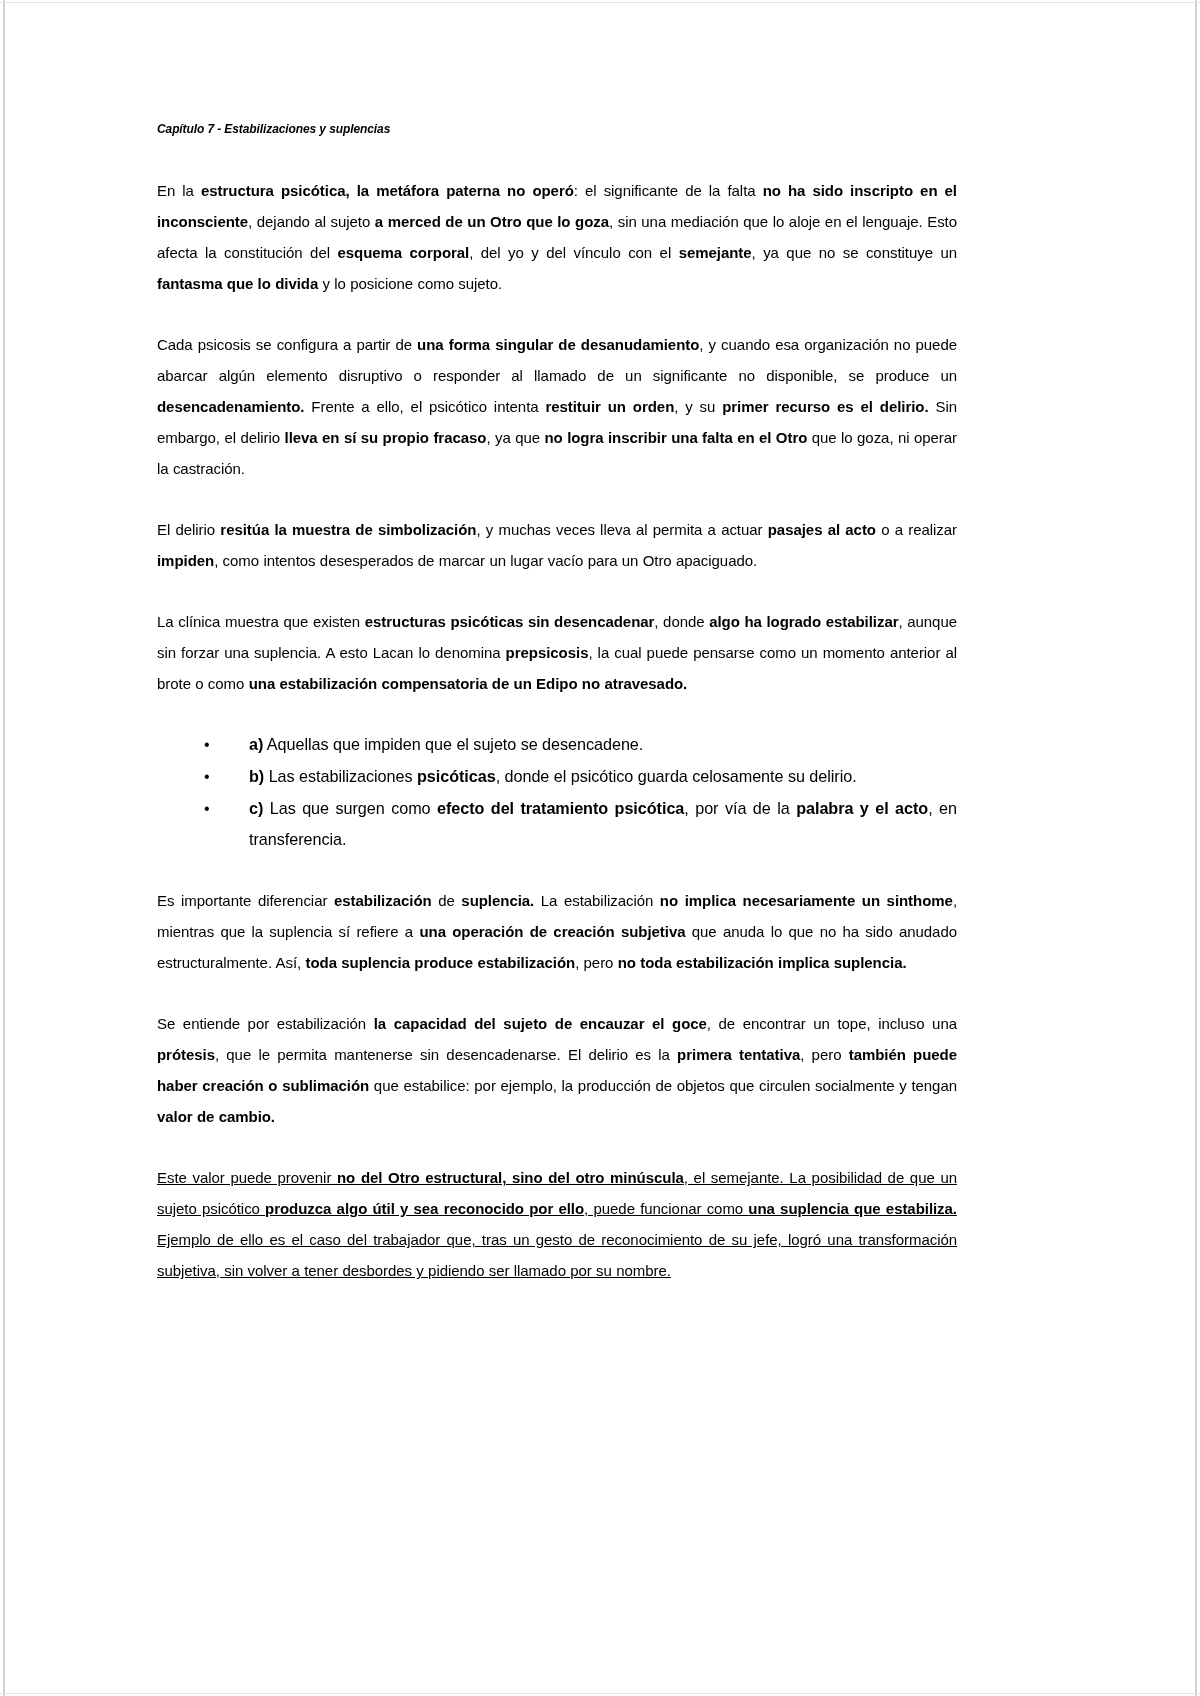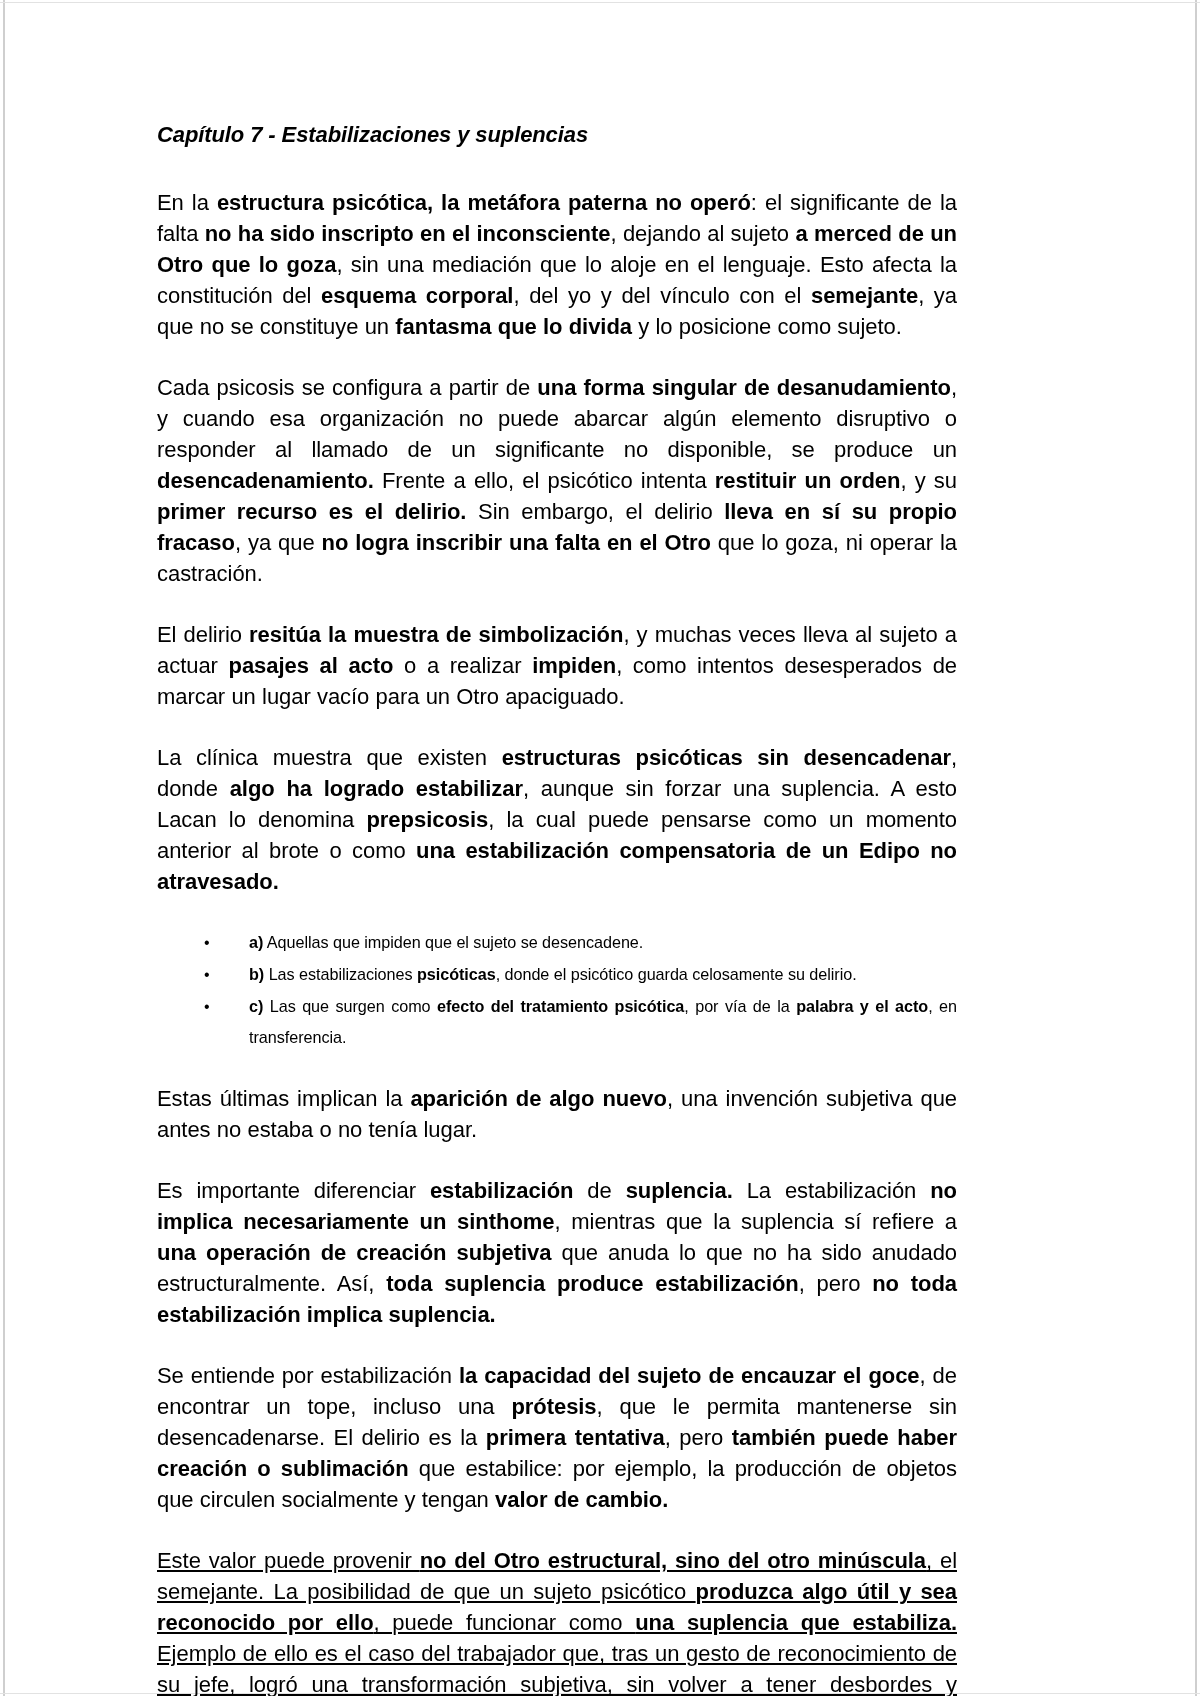--- a/index.html
+++ b/index.html
@@ -41,7 +41,7 @@
   }
 
   .doc-title {
-    font-size: 22px;
+    font-size: 12px;
     font-weight: bold;
     font-style: italic;
     letter-spacing: -0.1px;

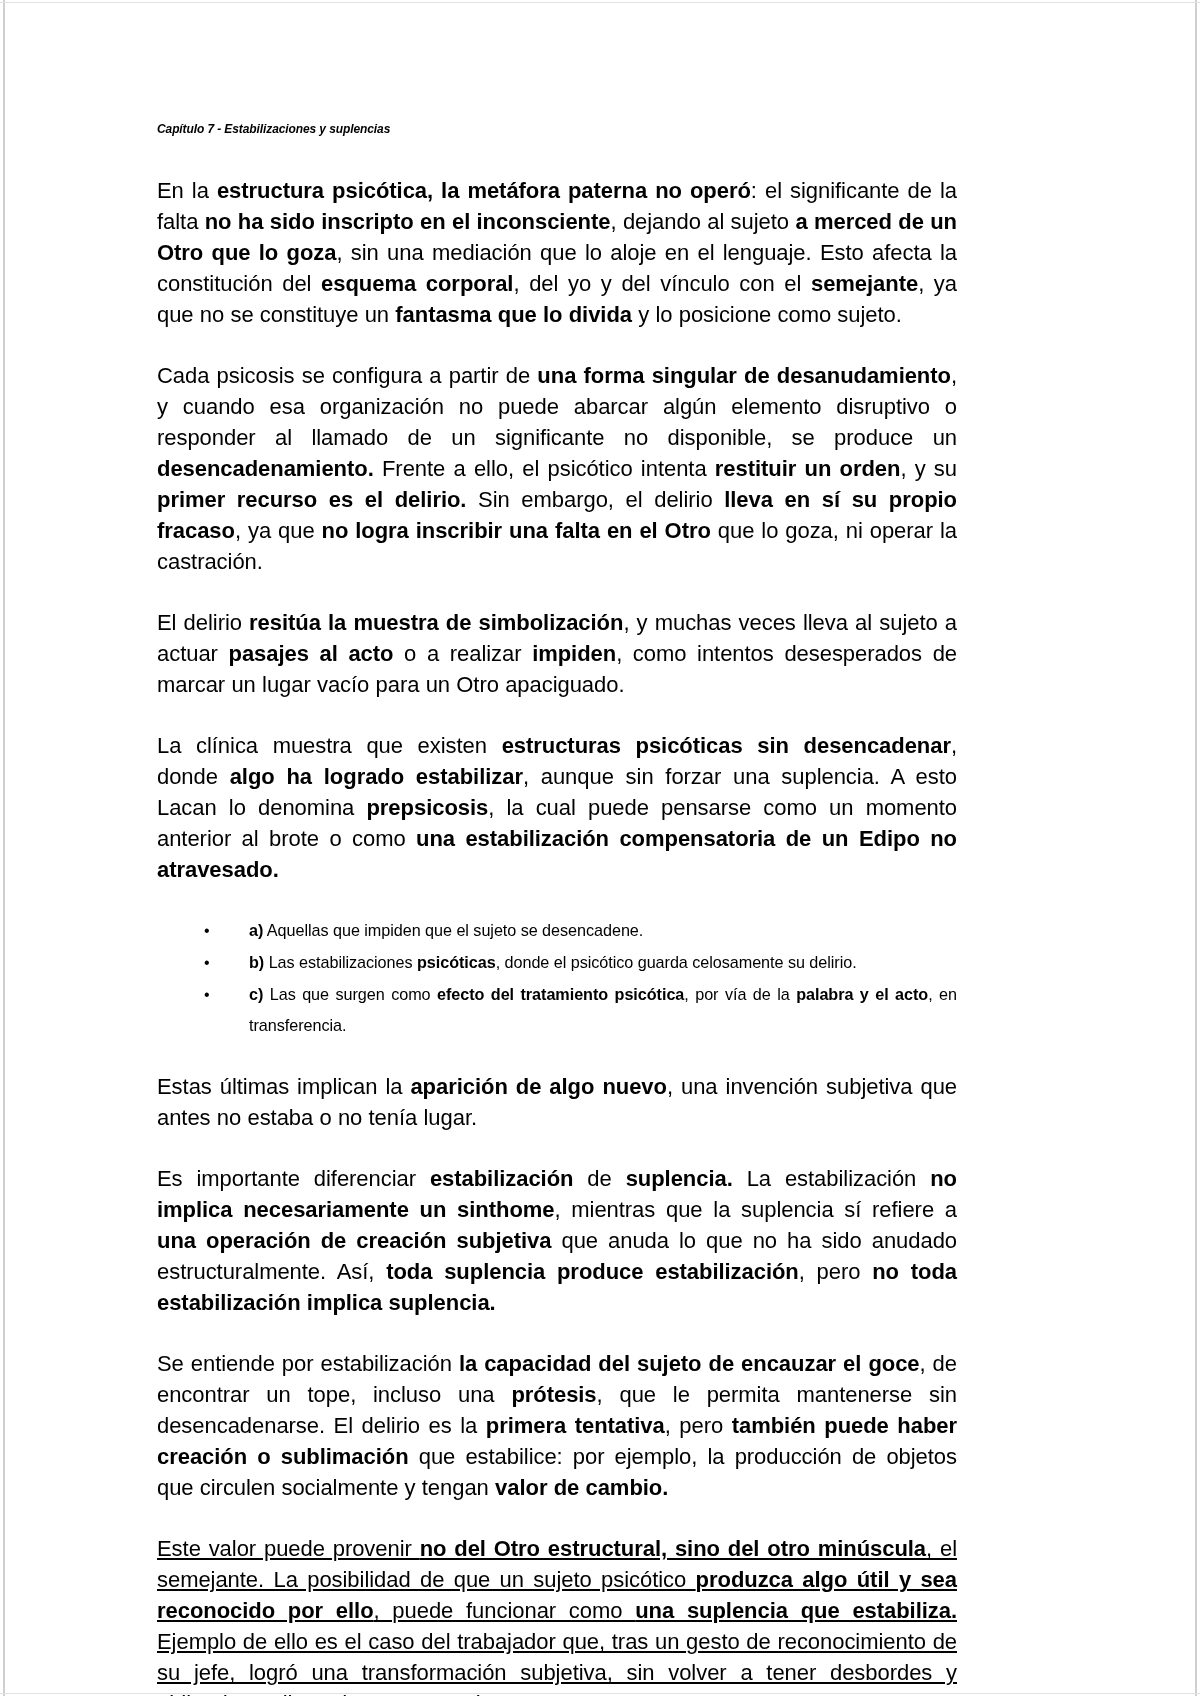--- a/index.html
+++ b/index.html
@@ -50,7 +50,7 @@
   }
 
   p.para {
-    font-size: 22px;
+    font-size: 15px;
     line-height: 31px;
     text-align: justify;
     margin: 0 0 30px 0;

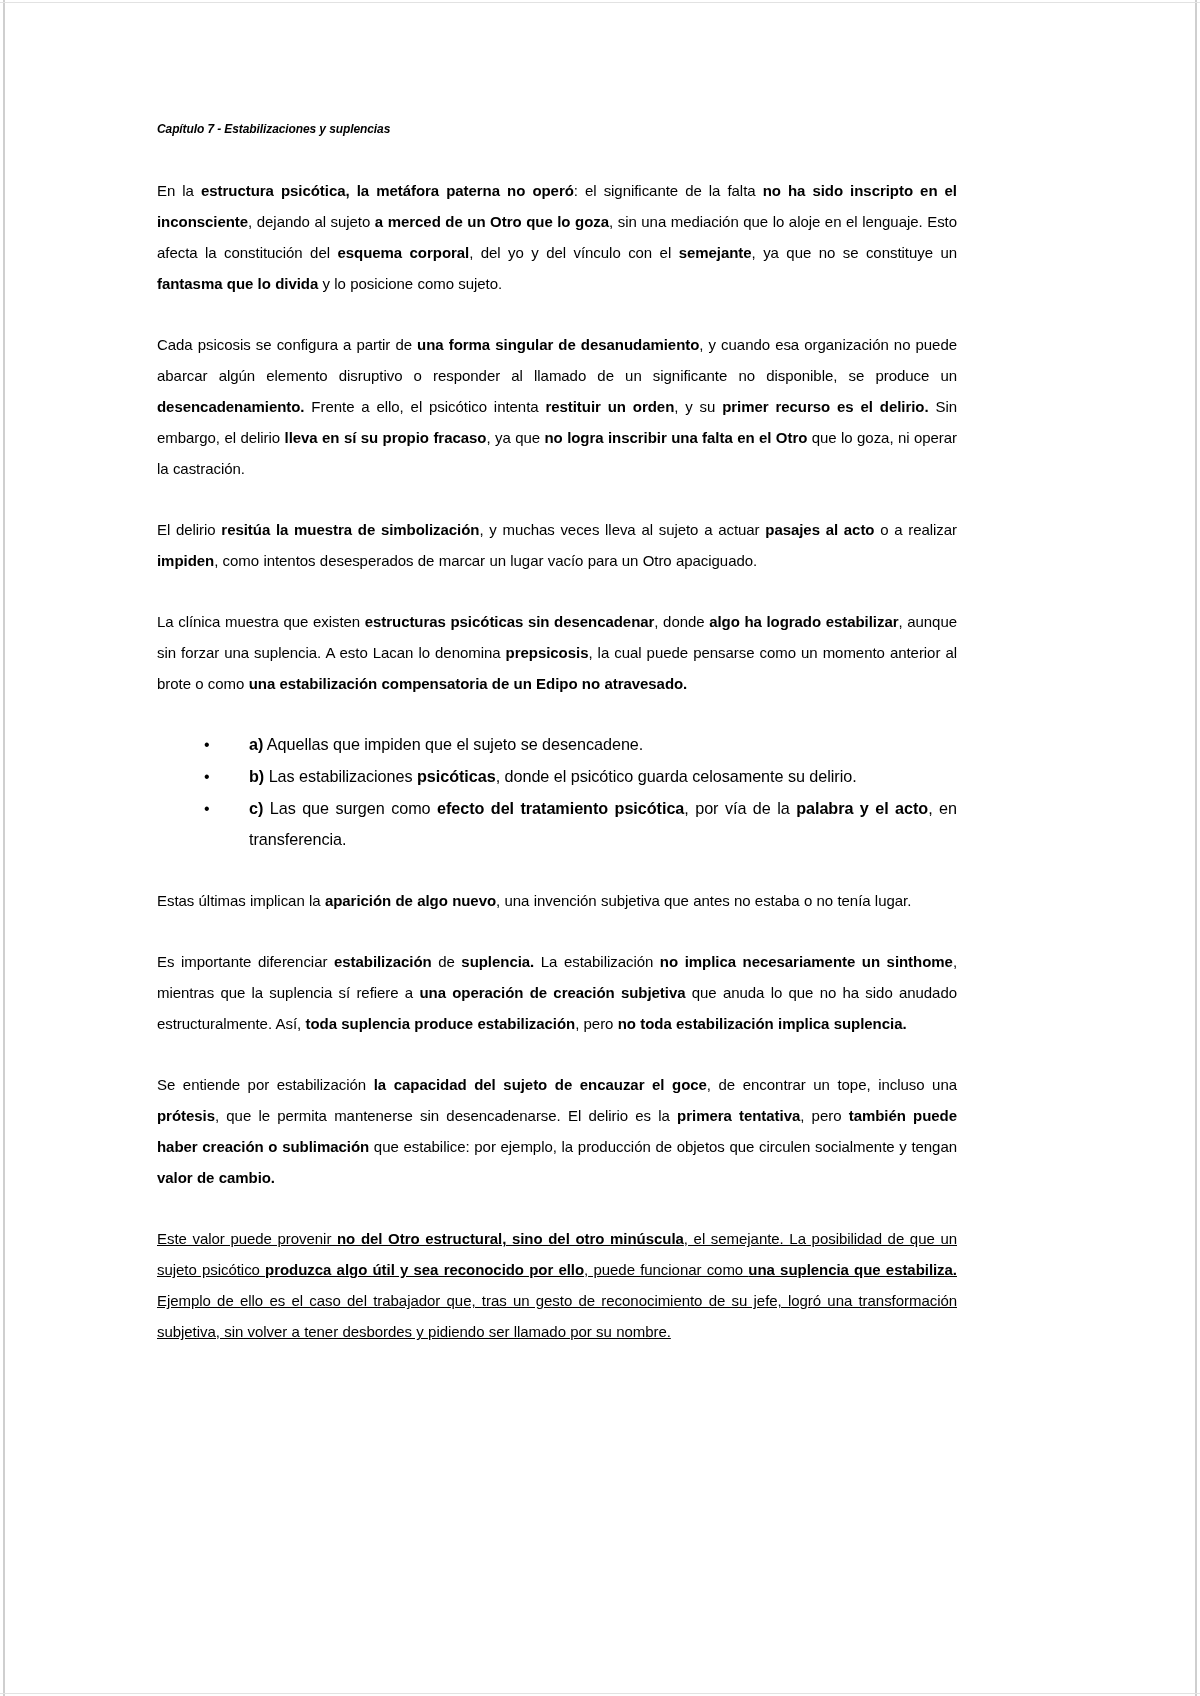--- a/index.html
+++ b/index.html
@@ -102,7 +102,7 @@
 
     <p class="para"><span>Cada psicosis se configura a partir de </span><b>una forma singular de desanudamiento</b><span>, y cuando esa organización no puede abarcar algún elemento disruptivo o responder al llamado de un significante no disponible, se produce un </span><b>desencadenamiento.</b><span> Frente a ello, el psicótico intenta </span><b>restituir un orden</b><span>, y su </span><b>primer recurso es el delirio.</b><span> Sin embargo, el delirio </span><b>lleva en sí su propio fracaso</b><span>, ya que </span><b>no logra inscribir una falta en el Otro</b><span> que lo goza, ni operar la castración.</span></p>
 
-    <p class="para"><span>El delirio </span><b>resitúa la muestra de simbolización</b><span>, y muchas veces lleva al sujeto a actuar </span><b>pasajes al acto</b><span> o a realizar </span><b>impiden</b><span>, como intentos desesperados de marcar un lugar vacío para un Otro apaciguado.</span></p>
+    <p class="para"><span>El delirio </span><b>resitúa la muestra de simbolización</b><span>, y muchas veces lleva al permita a actuar </span><b>pasajes al acto</b><span> o a realizar </span><b>impiden</b><span>, como intentos desesperados de marcar un lugar vacío para un Otro apaciguado.</span></p>
 
     <p class="para"><span>La clínica muestra que existen </span><b>estructuras psicóticas sin desencadenar</b><span>, donde </span><b>algo ha logrado estabilizar</b><span>, aunque sin forzar una suplencia. A esto Lacan lo denomina </span><b>prepsicosis</b><span>, la cual puede pensarse como un momento anterior al brote o como </span><b>una estabilización compensatoria de un Edipo no atravesado.</b></p>
 

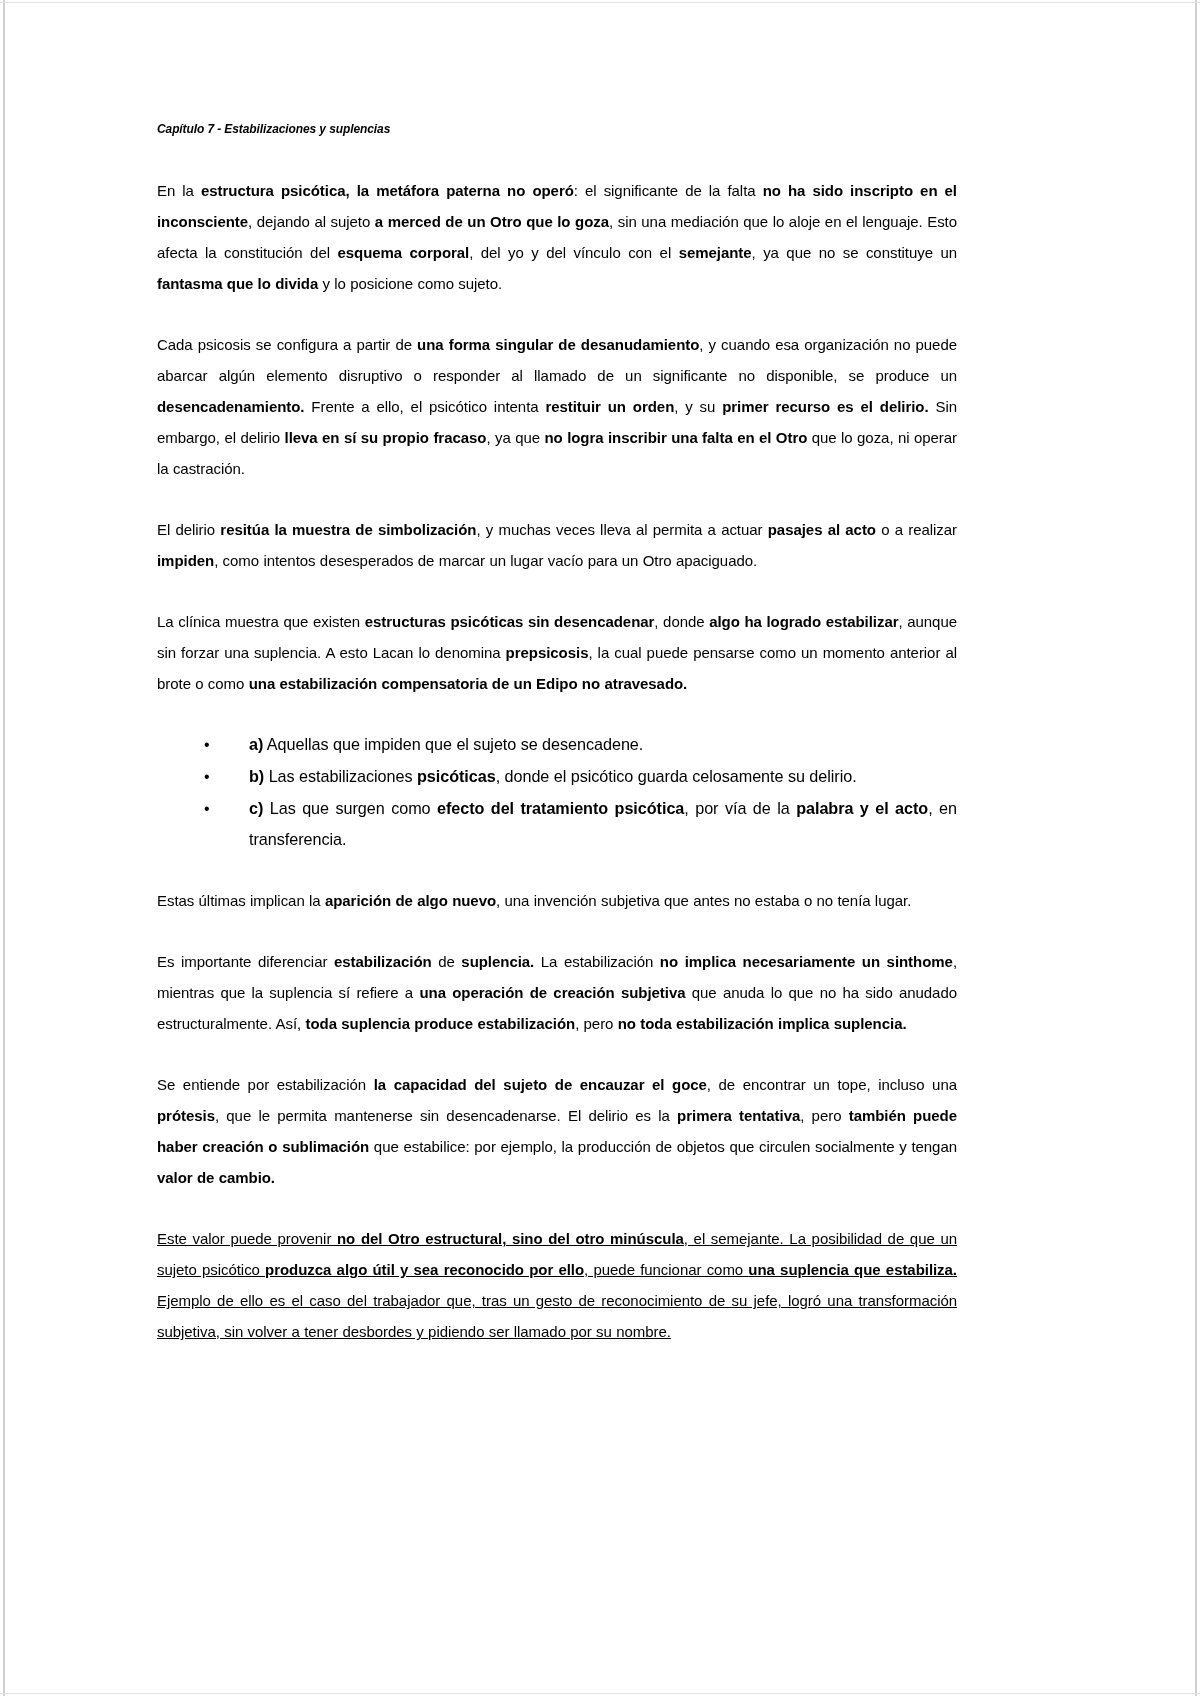--- a/index.html
+++ b/index.html
@@ -113,7 +113,6 @@
         <li><span class="bullet">•</span><b>c)</b><span> Las que surgen como </span><b>efecto del tratamiento psicótica</b><span>, por vía de la </span><b>palabra y el acto</b><span>, en transferencia.</span></li>
       </ul>
 
-    <p class="para"><span>Estas últimas implican la </span><b>aparición de algo nuevo</b><span>, una invención subjetiva que antes no estaba o no tenía lugar.</span></p>
 
     <p class="para"><span>Es importante diferenciar </span><b>estabilización</b><span> de </span><b>suplencia.</b><span> La estabilización </span><b>no implica necesariamente un sinthome</b><span>, mientras que la suplencia sí refiere a </span><b>una operación de creación subjetiva</b><span> que anuda lo que no ha sido anudado estructuralmente. Así, </span><b>toda suplencia produce estabilización</b><span>, pero </span><b>no toda estabilización implica suplencia.</b></p>
 

